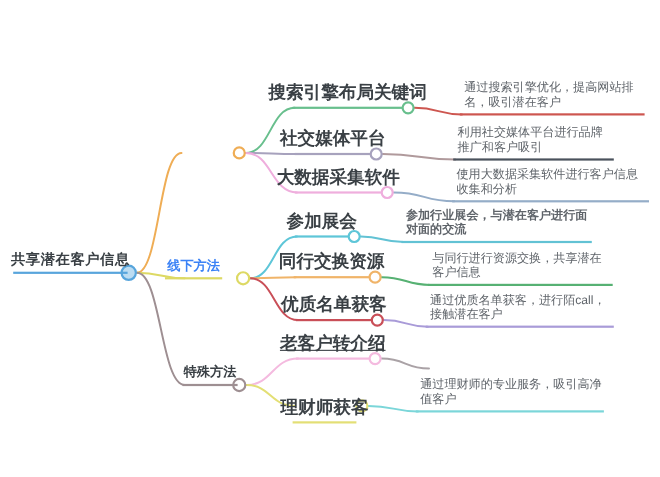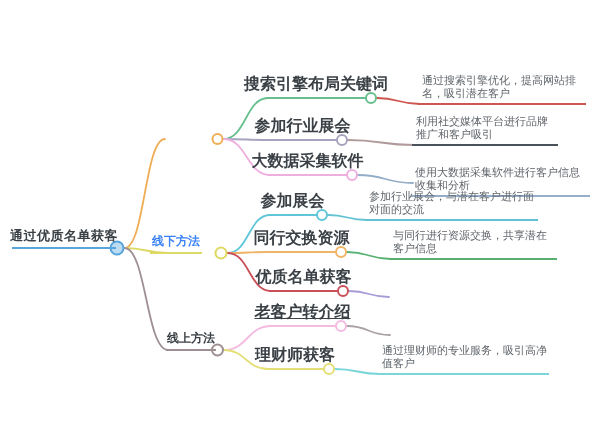--- a/index.html
+++ b/index.html
@@ -83,7 +83,7 @@
       <div class="node root" style="top: 226px; height: 23px; left: 12px; width: 104px; border-bottom-color: rgb(88, 165, 220); color: rgb(58, 64, 69);">通过优质名单获客</div>
       <div class="node sub" style="top: 78px; height: 21px; left: 266px; width: 100px; border-bottom-color: rgb(104, 191, 141); color: rgb(58, 64, 69);">搜索引擎布局关键词</div>
       <div class="leaf" style="top: 72px; height: 33px; left: 418px; width: 168px; border-bottom-color: rgb(205, 86, 80); color: rgb(95, 100, 106);">通过搜索引擎优化，提高网站排名，吸引潜在客户</div>
-      <div class="node sub" style="top: 120px; height: 21px; left: 268px; width: 69px; border-bottom-color: rgb(167, 162, 189); color: rgb(58, 64, 69);">参加行业展会</div>
+      <div class="node sub" style="top: 120px; height: 21px; left: 268px; width: 69px; border-bottom-color: rgb(167, 162, 189); color: rgb(58, 64, 69);">社交媒体平台</div>
       <div class="leaf" style="top: 113px; height: 33px; left: 412px; width: 146px; border-bottom-color: rgb(74, 82, 92); color: rgb(95, 100, 106);">利用社交媒体平台进行品牌推广和客户吸引</div>
       <div class="node sub" style="top: 155px; height: 21px; left: 268px; width: 79px; border-bottom-color: rgb(239, 174, 221); color: rgb(58, 64, 69);">大数据采集软件</div>
       <div class="leaf" style="top: 164px; height: 33px; left: 411px; width: 179px; border-bottom-color: rgb(149, 173, 200); color: rgb(95, 100, 106);">使用大数据采集软件进行客户信息收集和分析</div>

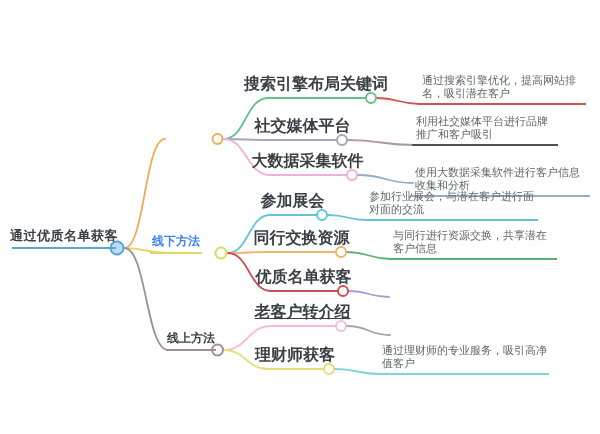--- a/index.html
+++ b/index.html
@@ -86,7 +86,7 @@
       <div class="node sub" style="top: 120px; height: 21px; left: 268px; width: 69px; border-bottom-color: rgb(167, 162, 189); color: rgb(58, 64, 69);">社交媒体平台</div>
       <div class="leaf" style="top: 113px; height: 33px; left: 412px; width: 146px; border-bottom-color: rgb(74, 82, 92); color: rgb(95, 100, 106);">利用社交媒体平台进行品牌推广和客户吸引</div>
       <div class="node sub" style="top: 155px; height: 21px; left: 268px; width: 79px; border-bottom-color: rgb(239, 174, 221); color: rgb(58, 64, 69);">大数据采集软件</div>
-      <div class="leaf" style="top: 164px; height: 33px; left: 411px; width: 179px; border-bottom-color: rgb(149, 173, 200); color: rgb(95, 100, 106);">使用大数据采集软件进行客户信息收集和分析</div>
+      <div class="leaf" style="top: 151px; height: 33px; left: 411px; width: 179px; border-bottom-color: rgb(149, 173, 200); color: rgb(95, 100, 106);">使用大数据采集软件进行客户信息收集和分析</div>
       <div class="node" style="top: 233px; height: 21px; left: 150px; width: 52px; border-bottom-color: rgb(221, 217, 100); color: #3b82f6;">线下方法</div>
       <div class="node sub" style="top: 195px; height: 21px; left: 268px; width: 49px; border-bottom-color: rgb(94, 198, 216); color: rgb(58, 64, 69);">参加展会</div>
       <div class="leaf" style="top: 188px; height: 33px; left: 365px; width: 173px; border-bottom-color: rgb(98, 194, 212); color: rgb(95, 100, 106);">参加行业展会，与潜在客户进行面对面的交流</div>

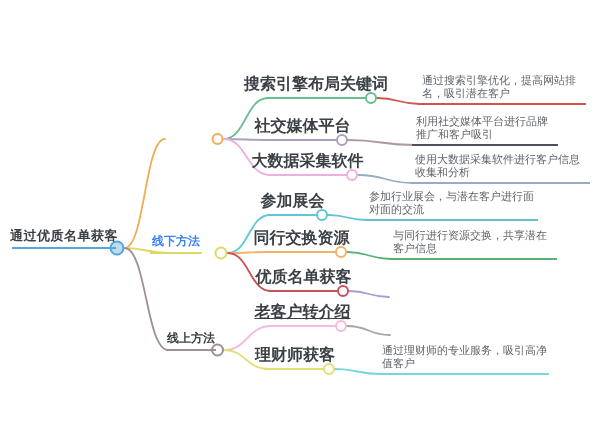--- a/index.html
+++ b/index.html
@@ -89,7 +89,7 @@
       <div class="leaf" style="top: 151px; height: 33px; left: 411px; width: 179px; border-bottom-color: rgb(149, 173, 200); color: rgb(95, 100, 106);">使用大数据采集软件进行客户信息收集和分析</div>
       <div class="node" style="top: 233px; height: 21px; left: 150px; width: 52px; border-bottom-color: rgb(221, 217, 100); color: #3b82f6;">线下方法</div>
       <div class="node sub" style="top: 195px; height: 21px; left: 268px; width: 49px; border-bottom-color: rgb(94, 198, 216); color: rgb(58, 64, 69);">参加展会</div>
-      <div class="leaf" style="top: 188px; height: 33px; left: 365px; width: 173px; border-bottom-color: rgb(98, 194, 212); color: rgb(95, 100, 106);">参加行业展会，与潜在客户进行面对面的交流</div>
+      <div class="leaf" style="top: 188px; height: 33px; left: 365px; width: 173px; border-bottom-color: rgb(98, 194, 212); color: rgb(95, 100, 106); font-weight: bold;">参加行业展会，与潜在客户进行面对面的交流</div>
       <div class="node sub" style="top: 232px; height: 21px; left: 267px; width: 69px; border-bottom-color: rgb(240, 180, 105); color: rgb(58, 64, 69);">同行交换资源</div>
       <div class="leaf" style="top: 227px; height: 33px; left: 389px; width: 168px; border-bottom-color: rgb(87, 177, 115); color: rgb(95, 100, 106);">与同行进行资源交换，共享潜在客户信息</div>
       <div class="node sub" style="top: 271px; height: 21px; left: 269px; width: 69px; border-bottom-color: rgb(201, 79, 88); color: rgb(58, 64, 69);">优质名单获客</div>

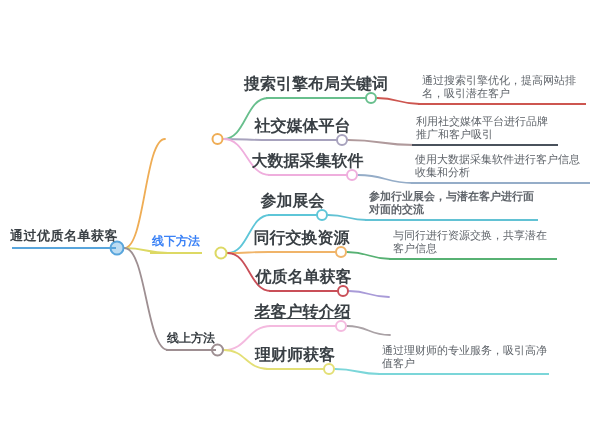--- a/index.html
+++ b/index.html
@@ -80,7 +80,7 @@
       <circle cx="329" cy="369" r="5" fill="#ffffff" stroke="#e3df75" stroke-width="2"></circle>
     </svg>
   <div id="nodes">
-      <div class="node root" style="top: 226px; height: 23px; left: 12px; width: 104px; border-bottom-color: rgb(88, 165, 220); color: rgb(58, 64, 69);">通过优质名单获客</div>
+      <div class="node root" style="top: 226px; height: 23px; left: 12px; width: 104px; border-bottom-color: rgb(88, 165, 220); color: rgb(58, 64, 69);">共享潜在客户信息</div>
       <div class="node sub" style="top: 78px; height: 21px; left: 266px; width: 100px; border-bottom-color: rgb(104, 191, 141); color: rgb(58, 64, 69);">搜索引擎布局关键词</div>
       <div class="leaf" style="top: 72px; height: 33px; left: 418px; width: 168px; border-bottom-color: rgb(205, 86, 80); color: rgb(95, 100, 106);">通过搜索引擎优化，提高网站排名，吸引潜在客户</div>
       <div class="node sub" style="top: 120px; height: 21px; left: 268px; width: 69px; border-bottom-color: rgb(167, 162, 189); color: rgb(58, 64, 69);">社交媒体平台</div>

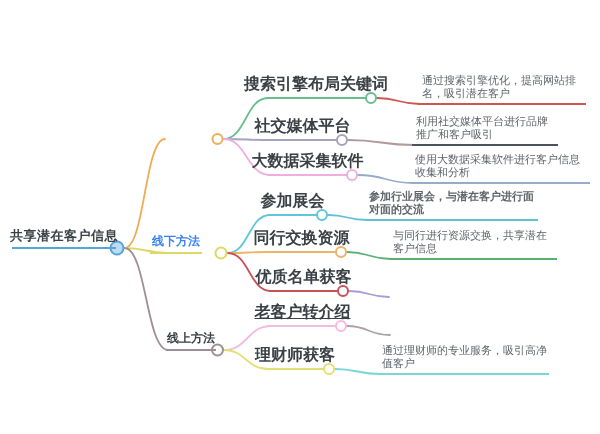--- a/index.html
+++ b/index.html
@@ -93,6 +93,7 @@
       <div class="node sub" style="top: 232px; height: 21px; left: 267px; width: 69px; border-bottom-color: rgb(240, 180, 105); color: rgb(58, 64, 69);">同行交换资源</div>
       <div class="leaf" style="top: 227px; height: 33px; left: 389px; width: 168px; border-bottom-color: rgb(87, 177, 115); color: rgb(95, 100, 106);">与同行进行资源交换，共享潜在客户信息</div>
       <div class="node sub" style="top: 271px; height: 21px; left: 269px; width: 69px; border-bottom-color: rgb(201, 79, 88); color: rgb(58, 64, 69);">优质名单获客</div>
+      <div class="leaf" style="top: 265px; height: 33px; left: 387px; width: 171px; border-bottom-color: rgb(169, 155, 216); color: rgb(95, 100, 106);">通过优质名单获客，进行陌call，接触潜在客户</div>
       <div class="node" style="top: 330px; height: 21px; left: 166px; width: 50px; border-bottom-color: rgb(158, 143, 146); color: rgb(58, 64, 69);">线上方法</div>
       <div class="node sub" style="top: 306px; height: 21px; left: 269px; width: 67px; border-bottom-color: rgb(244, 186, 223); color: rgb(58, 64, 69); text-decoration: underline;">老客户转介绍</div>
       <div class="node sub" style="top: 349px; height: 21px; left: 266px; width: 58px; border-bottom-color: rgb(227, 223, 117); color: rgb(58, 64, 69);">理财师获客</div>

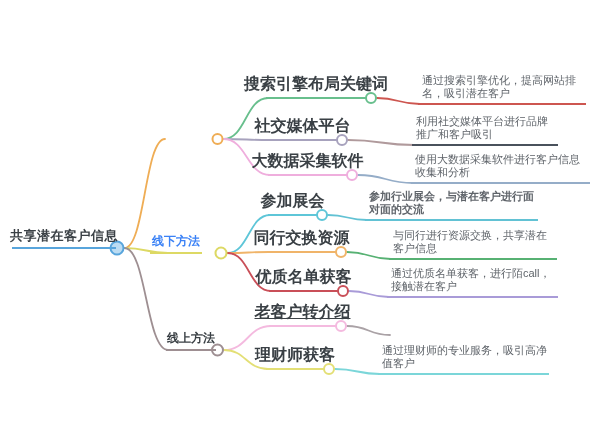--- a/index.html
+++ b/index.html
@@ -94,7 +94,7 @@
       <div class="leaf" style="top: 227px; height: 33px; left: 389px; width: 168px; border-bottom-color: rgb(87, 177, 115); color: rgb(95, 100, 106);">与同行进行资源交换，共享潜在客户信息</div>
       <div class="node sub" style="top: 271px; height: 21px; left: 269px; width: 69px; border-bottom-color: rgb(201, 79, 88); color: rgb(58, 64, 69);">优质名单获客</div>
       <div class="leaf" style="top: 265px; height: 33px; left: 387px; width: 171px; border-bottom-color: rgb(169, 155, 216); color: rgb(95, 100, 106);">通过优质名单获客，进行陌call，接触潜在客户</div>
-      <div class="node" style="top: 330px; height: 21px; left: 166px; width: 50px; border-bottom-color: rgb(158, 143, 146); color: rgb(58, 64, 69);">线上方法</div>
+      <div class="node" style="top: 330px; height: 21px; left: 166px; width: 50px; border-bottom-color: rgb(158, 143, 146); color: rgb(58, 64, 69);">特殊方法</div>
       <div class="node sub" style="top: 306px; height: 21px; left: 269px; width: 67px; border-bottom-color: rgb(244, 186, 223); color: rgb(58, 64, 69); text-decoration: underline;">老客户转介绍</div>
       <div class="node sub" style="top: 349px; height: 21px; left: 266px; width: 58px; border-bottom-color: rgb(227, 223, 117); color: rgb(58, 64, 69);">理财师获客</div>
       <div class="leaf" style="top: 342px; height: 33px; left: 378px; width: 171px; border-bottom-color: rgb(123, 214, 217); color: rgb(95, 100, 106);">通过理财师的专业服务，吸引高净值客户</div>

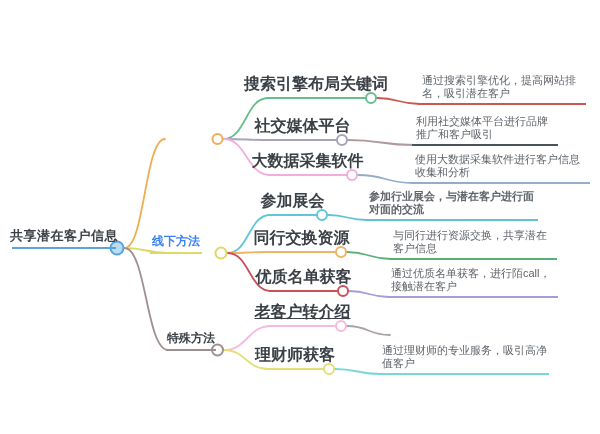--- a/index.html
+++ b/index.html
@@ -96,7 +96,7 @@
       <div class="leaf" style="top: 265px; height: 33px; left: 387px; width: 171px; border-bottom-color: rgb(169, 155, 216); color: rgb(95, 100, 106);">通过优质名单获客，进行陌call，接触潜在客户</div>
       <div class="node" style="top: 330px; height: 21px; left: 166px; width: 50px; border-bottom-color: rgb(158, 143, 146); color: rgb(58, 64, 69);">特殊方法</div>
       <div class="node sub" style="top: 306px; height: 21px; left: 269px; width: 67px; border-bottom-color: rgb(244, 186, 223); color: rgb(58, 64, 69); text-decoration: underline;">老客户转介绍</div>
-      <div class="node sub" style="top: 349px; height: 21px; left: 266px; width: 58px; border-bottom-color: rgb(227, 223, 117); color: rgb(58, 64, 69);">理财师获客</div>
+      <div class="node sub" style="top: 364px; height: 21px; left: 266px; width: 58px; border-bottom-color: rgb(227, 223, 117); color: rgb(58, 64, 69);">理财师获客</div>
       <div class="leaf" style="top: 342px; height: 33px; left: 378px; width: 171px; border-bottom-color: rgb(123, 214, 217); color: rgb(95, 100, 106);">通过理财师的专业服务，吸引高净值客户</div>
     </div>
 </div>

